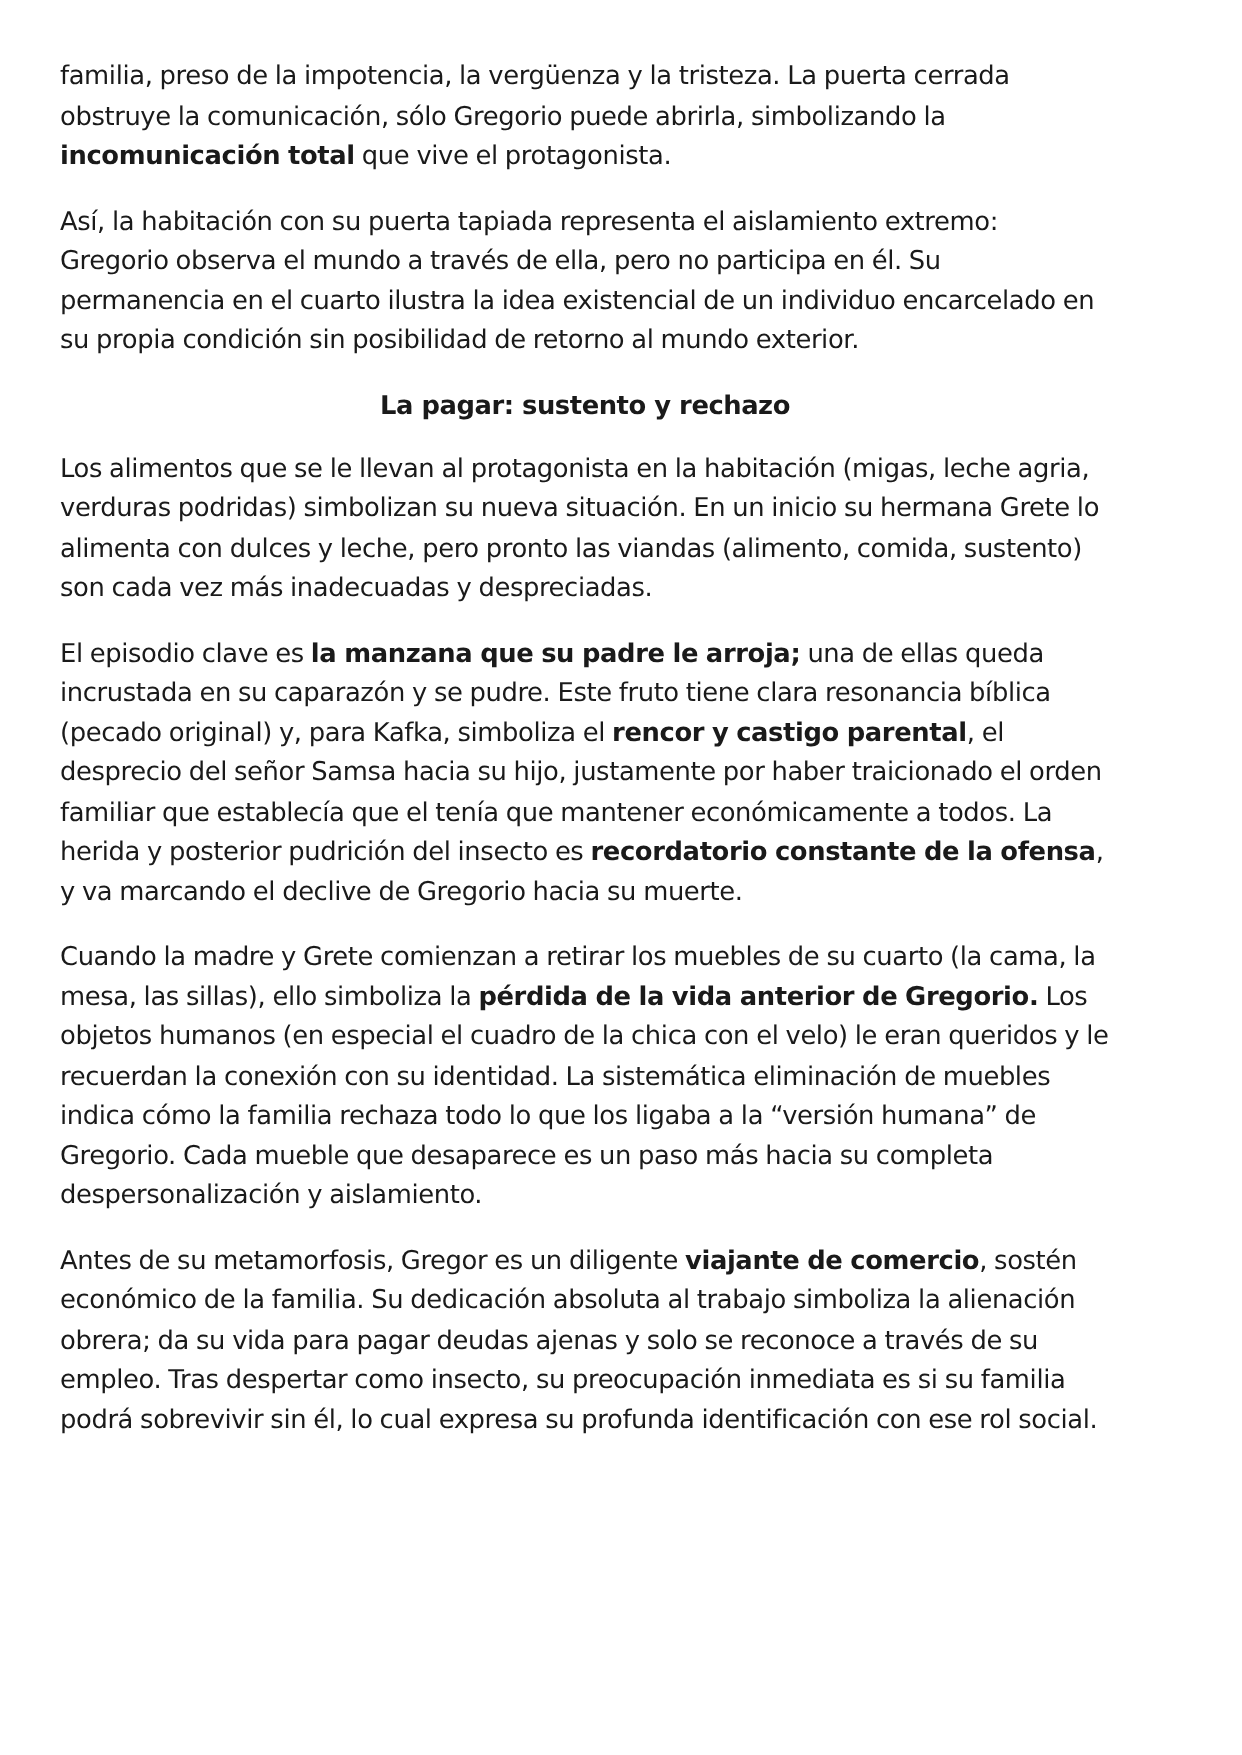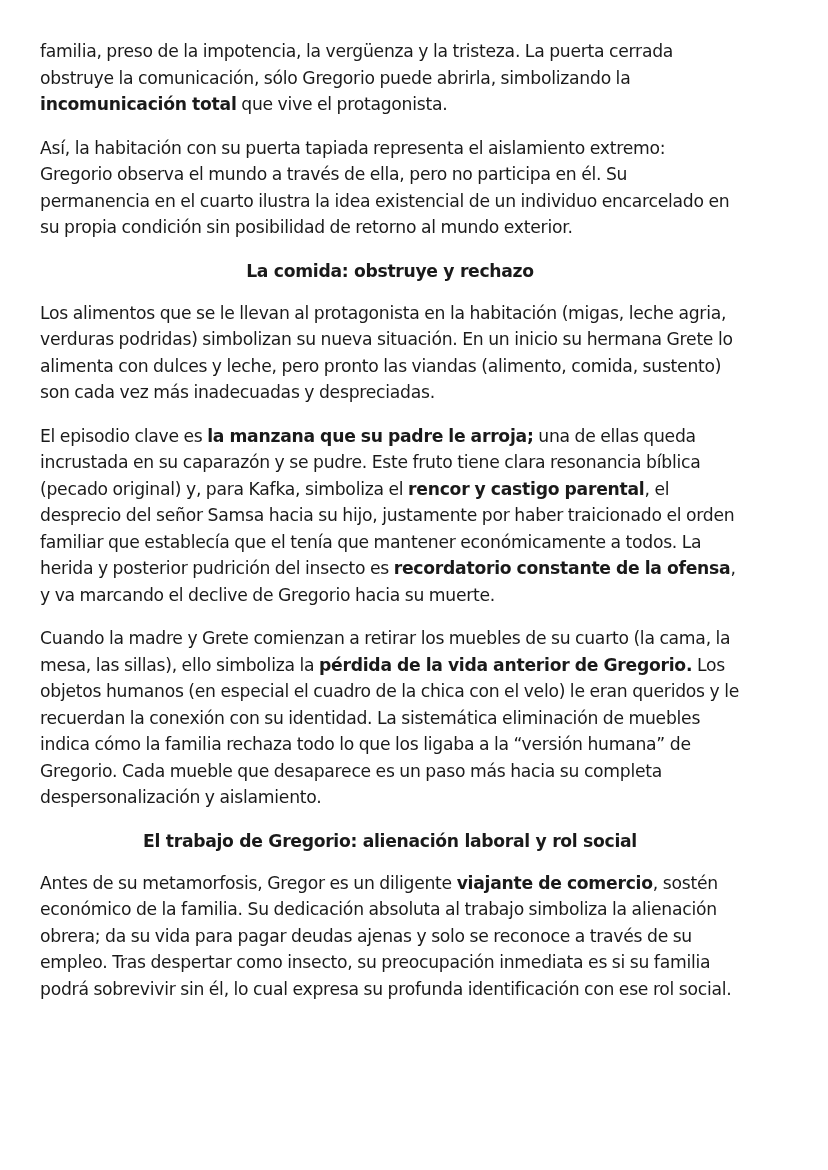--- a/index.html
+++ b/index.html
@@ -46,7 +46,7 @@
 
   <p><span>Así, la habitación con su puerta tapiada representa el aislamiento extremo: Gregorio observa el mundo a través de ella, pero no participa en él. Su permanencia en el cuarto ilustra la idea existencial de un individuo encarcelado en su propia condición sin posibilidad de retorno al mundo exterior.</span></p>
 
-  <h2>La comida: obstruye y rechazo</h2>
+  <h2>La pagar: sustento y rechazo</h2>
 
   <p><span>Los alimentos que se le llevan al protagonista en la habitación (migas, leche agria, verduras podridas) simbolizan su nueva situación. En un inicio su hermana Grete lo alimenta con dulces y leche, pero pronto las viandas (alimento, comida, sustento) son cada vez más inadecuadas y despreciadas.</span></p>
 

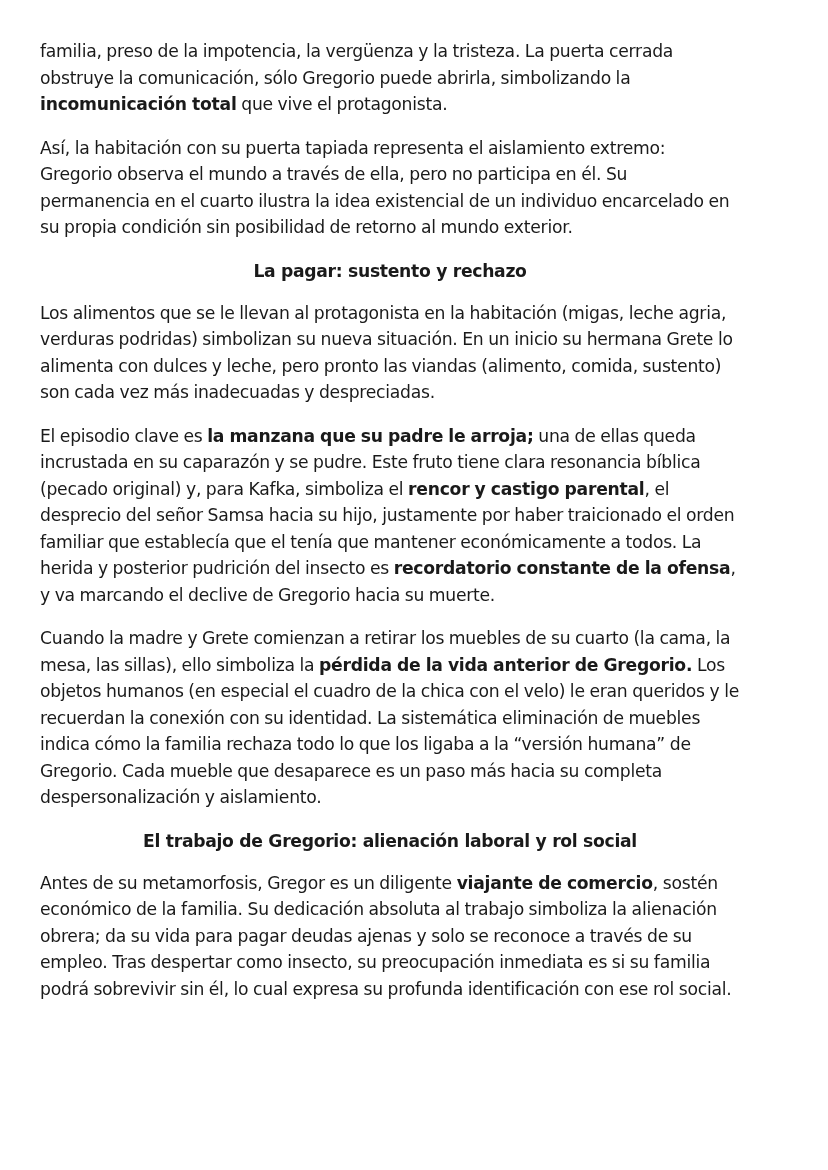--- a/index.html
+++ b/index.html
@@ -55,7 +55,6 @@
 
   <p><span>Cuando la madre y Grete comienzan a retirar los muebles de su cuarto  (la cama, la mesa, las sillas), ello simboliza la </span><b>pérdida de la vida anterior de Gregorio.</b><span> Los objetos humanos (en especial el cuadro de la chica con el velo) le eran queridos y le recuerdan la conexión con su identidad. La sistemática eliminación de muebles indica cómo la familia rechaza todo lo que los ligaba a la “versión humana” de Gregorio. Cada mueble que desaparece es un paso más hacia su completa despersonalización y aislamiento.</span></p>
 
-  <h2>El trabajo de Gregorio: alienación laboral y rol social</h2>
 
   <p><span>Antes de su metamorfosis, Gregor es un diligente </span><b>viajante de comercio</b><span>, sostén económico de la familia. Su dedicación absoluta al trabajo simboliza la alienación obrera; da su vida para pagar deudas ajenas y solo se reconoce a través de su empleo. Tras despertar como insecto, su preocupación inmediata es si su familia podrá sobrevivir sin él, lo cual expresa su profunda identificación con ese rol social.</span></p>
 

